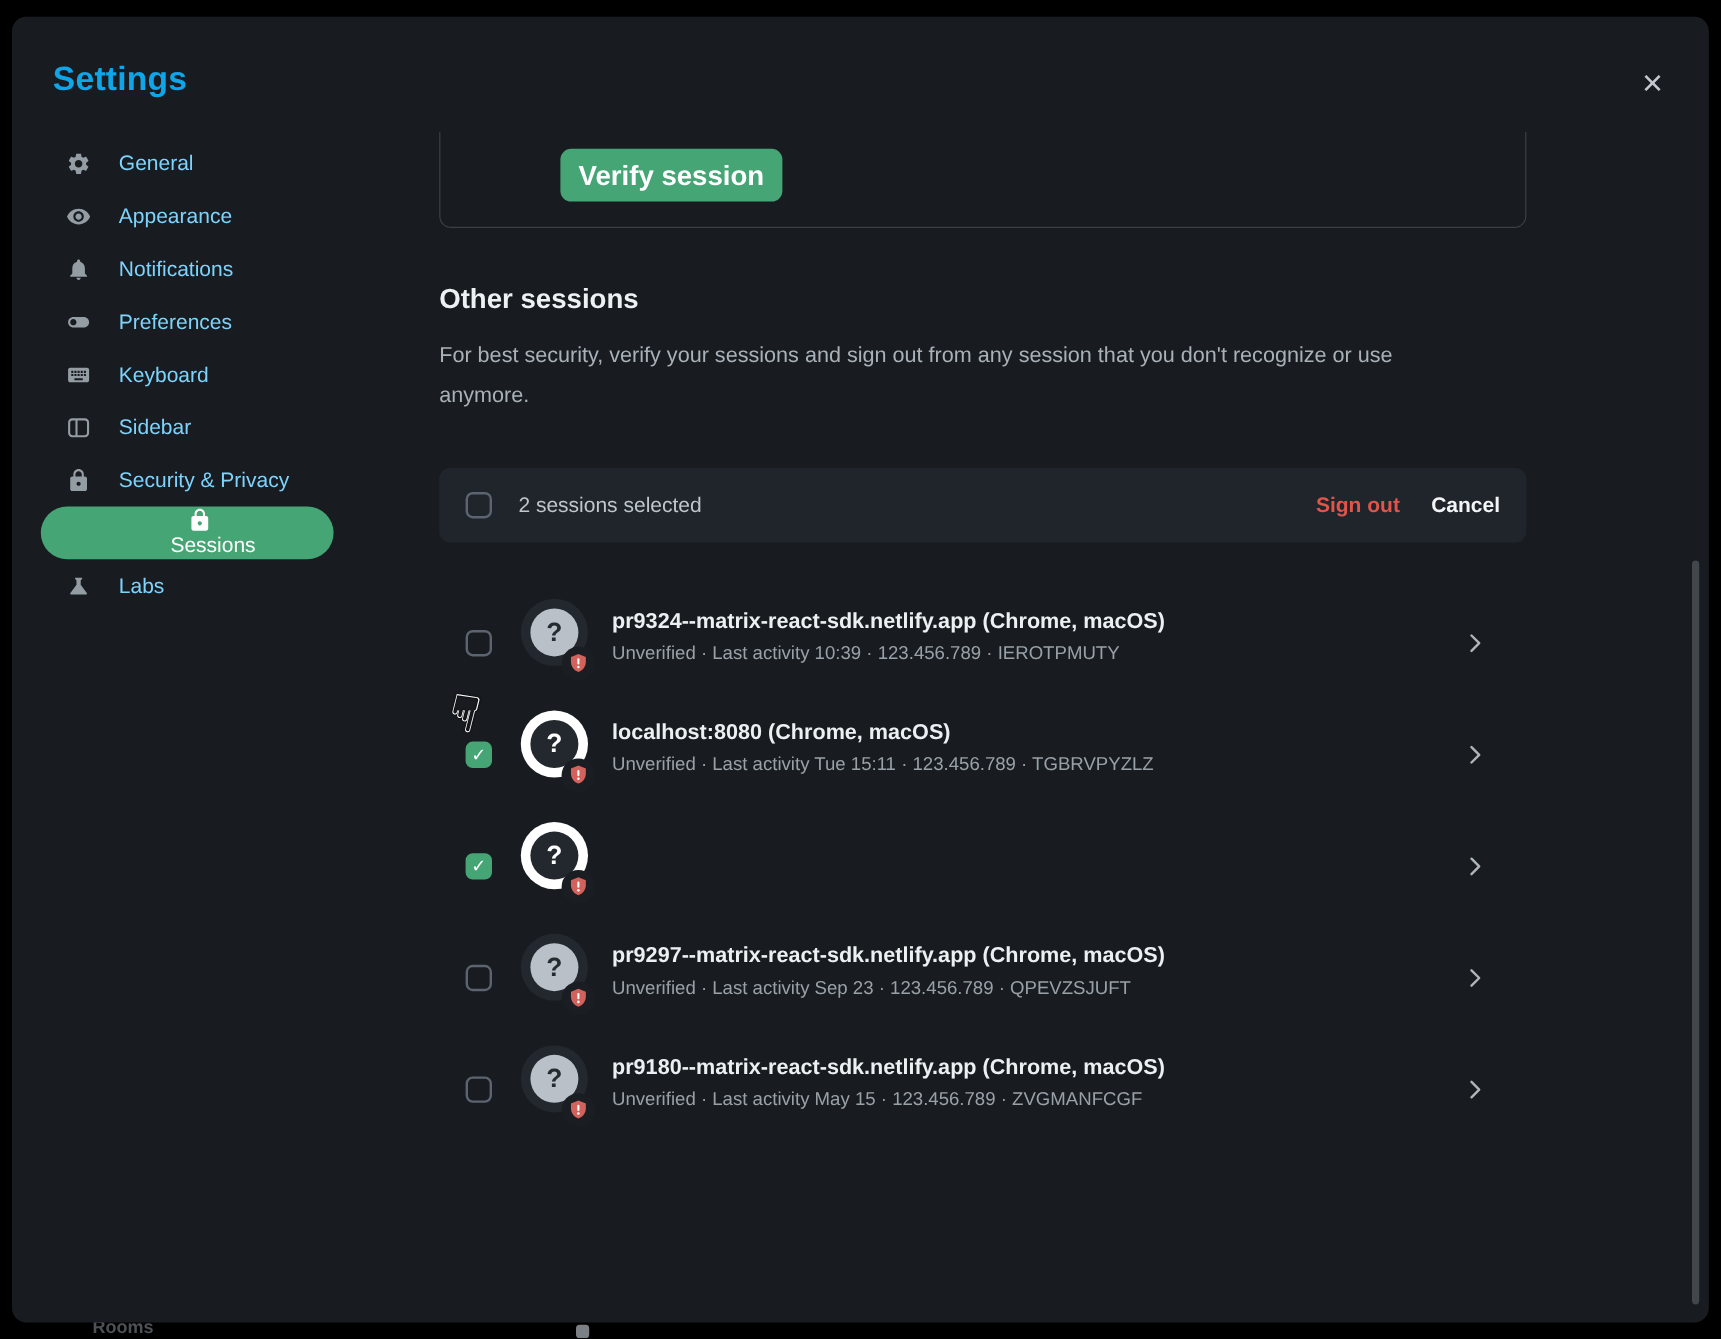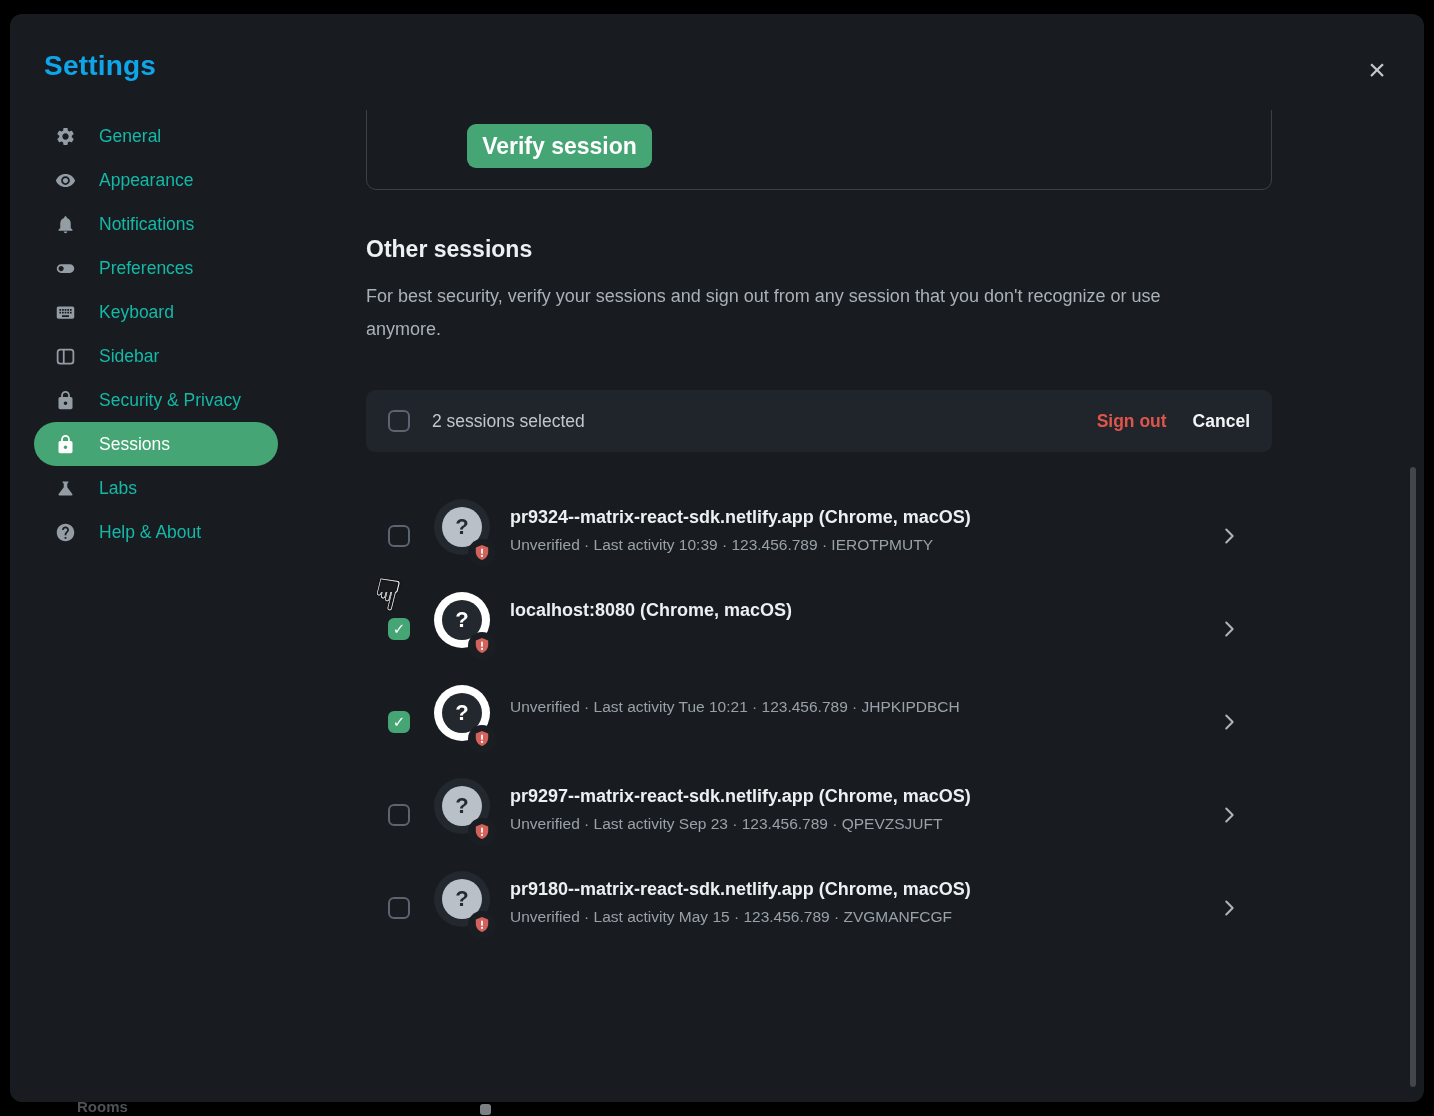--- a/index.html
+++ b/index.html
@@ -26,7 +26,7 @@
   
   .sidebar { position:absolute; left:24px; top:100px; width:244px; }
   .side-item { display:flex; align-items:center; height:44px; padding-left:20px;
-               border-radius:22px; color:#14b8a6; font-size:17.5px; cursor:pointer; }
+               border-radius:22px; color:#7dd3fc; font-size:17.5px; cursor:pointer; }
   .side-item .ic { width:22px; height:22px; color:#969fa4; color:#949ca4; flex:0 0 22px;
                    display:flex; align-items:center; justify-content:center; }
   .side-item .ic svg { width:21px; height:21px; }

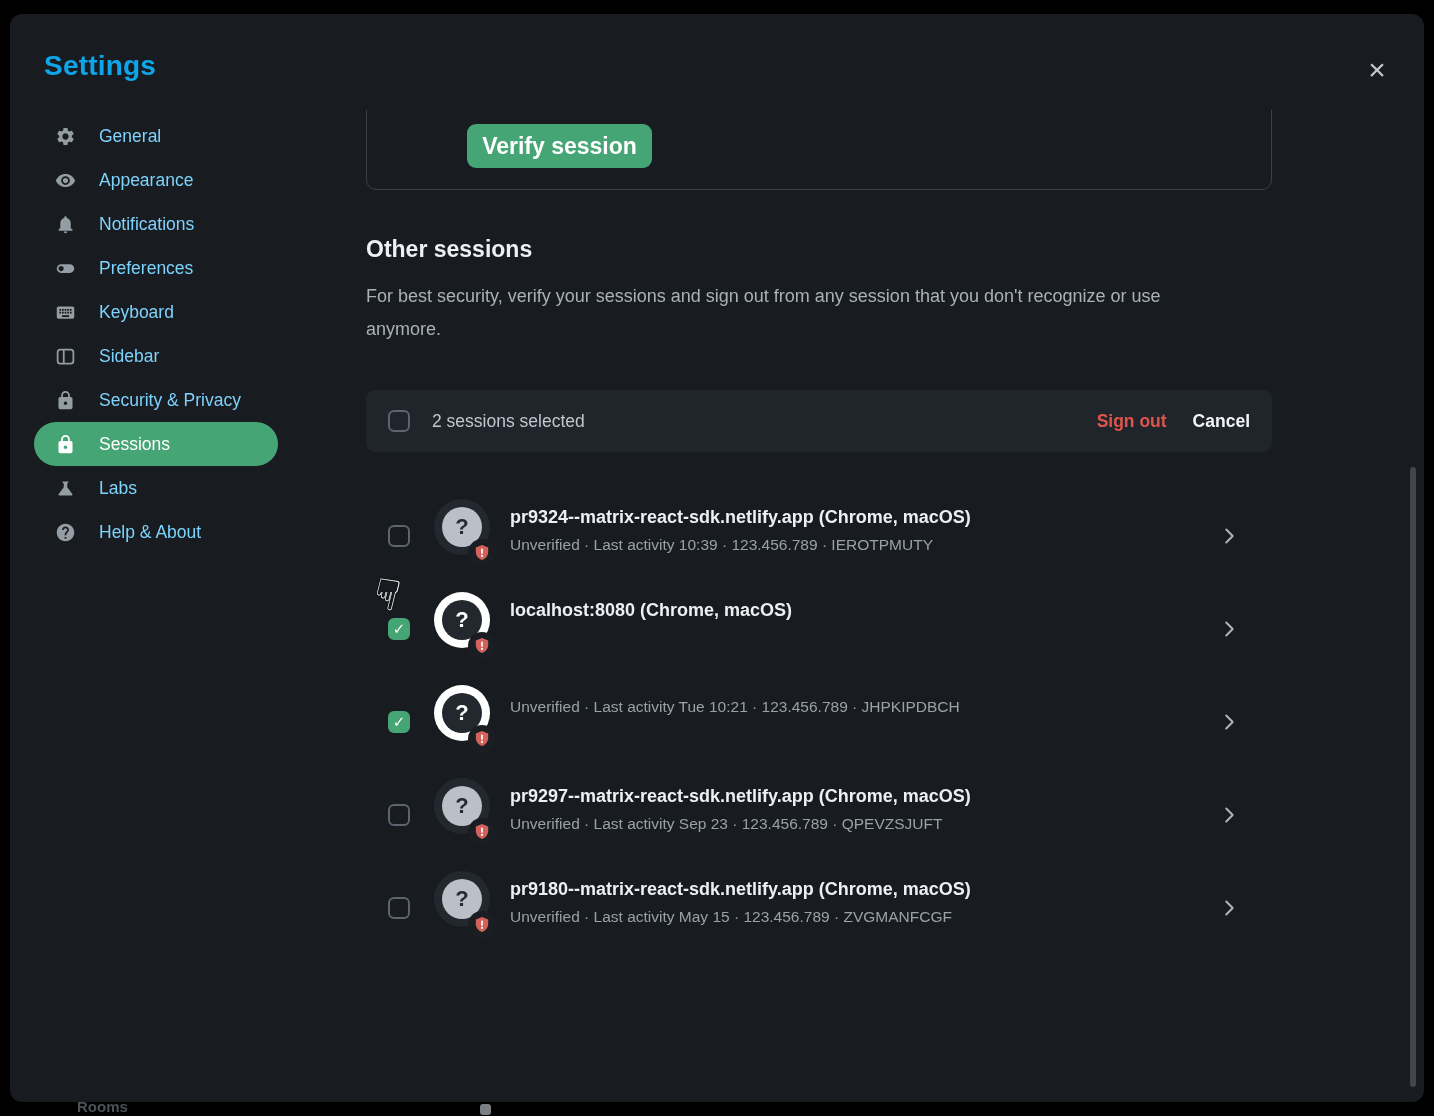--- a/index.html
+++ b/index.html
@@ -31,7 +31,7 @@
                    display:flex; align-items:center; justify-content:center; }
   .side-item .ic svg { width:21px; height:21px; }
   .side-item .lbl { margin-left:23px; white-space:nowrap; }
-  .side-item.active { background:#45a574; color:#ffffff; font-weight:500; }
+  .side-item.active { background:#45a574; color:#ffffff; font-weight:500;flex-direction:column; }
   .side-item.active .ic { color:#ffffff; }
 
   

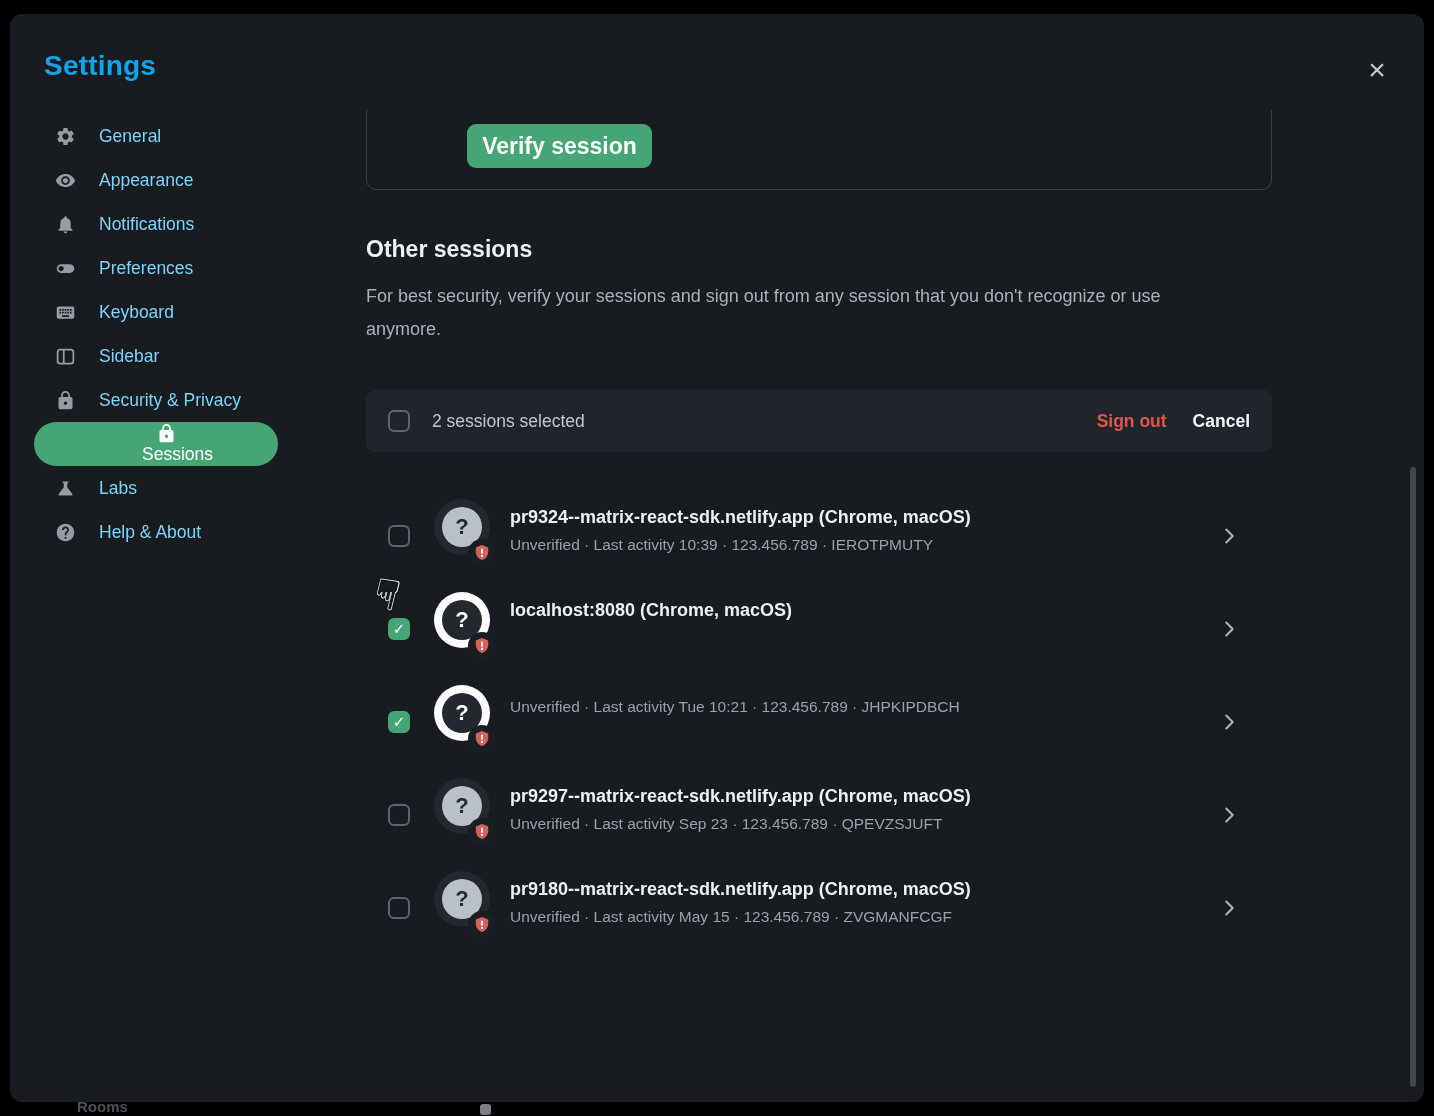--- a/index.html
+++ b/index.html
@@ -194,14 +194,6 @@
         <span class="lbl">Labs</span>
       </div>
 
-      <div class="side-item">
-        <span class="ic">
-          <svg viewBox="0 0 24 24" fill="currentColor">
-            <path d="M12 2C6.48 2 2 6.48 2 12s4.48 10 10 10 10-4.48 10-10S17.52 2 12 2zm1 17h-2v-2h2v2zm2.07-7.75l-.9.92C13.45 12.9 13 13.5 13 15h-2v-.5c0-1.1.45-2.1 1.17-2.83l1.24-1.26c.37-.36.59-.86.59-1.41 0-1.1-.9-2-2-2s-2 .9-2 2H8c0-2.21 1.79-4 4-4s4 1.79 4 4c0 .88-.36 1.68-.93 2.25z"></path>
-          </svg>
-        </span>
-        <span class="lbl">Help &amp; About</span>
-      </div>
 
   </nav>
 

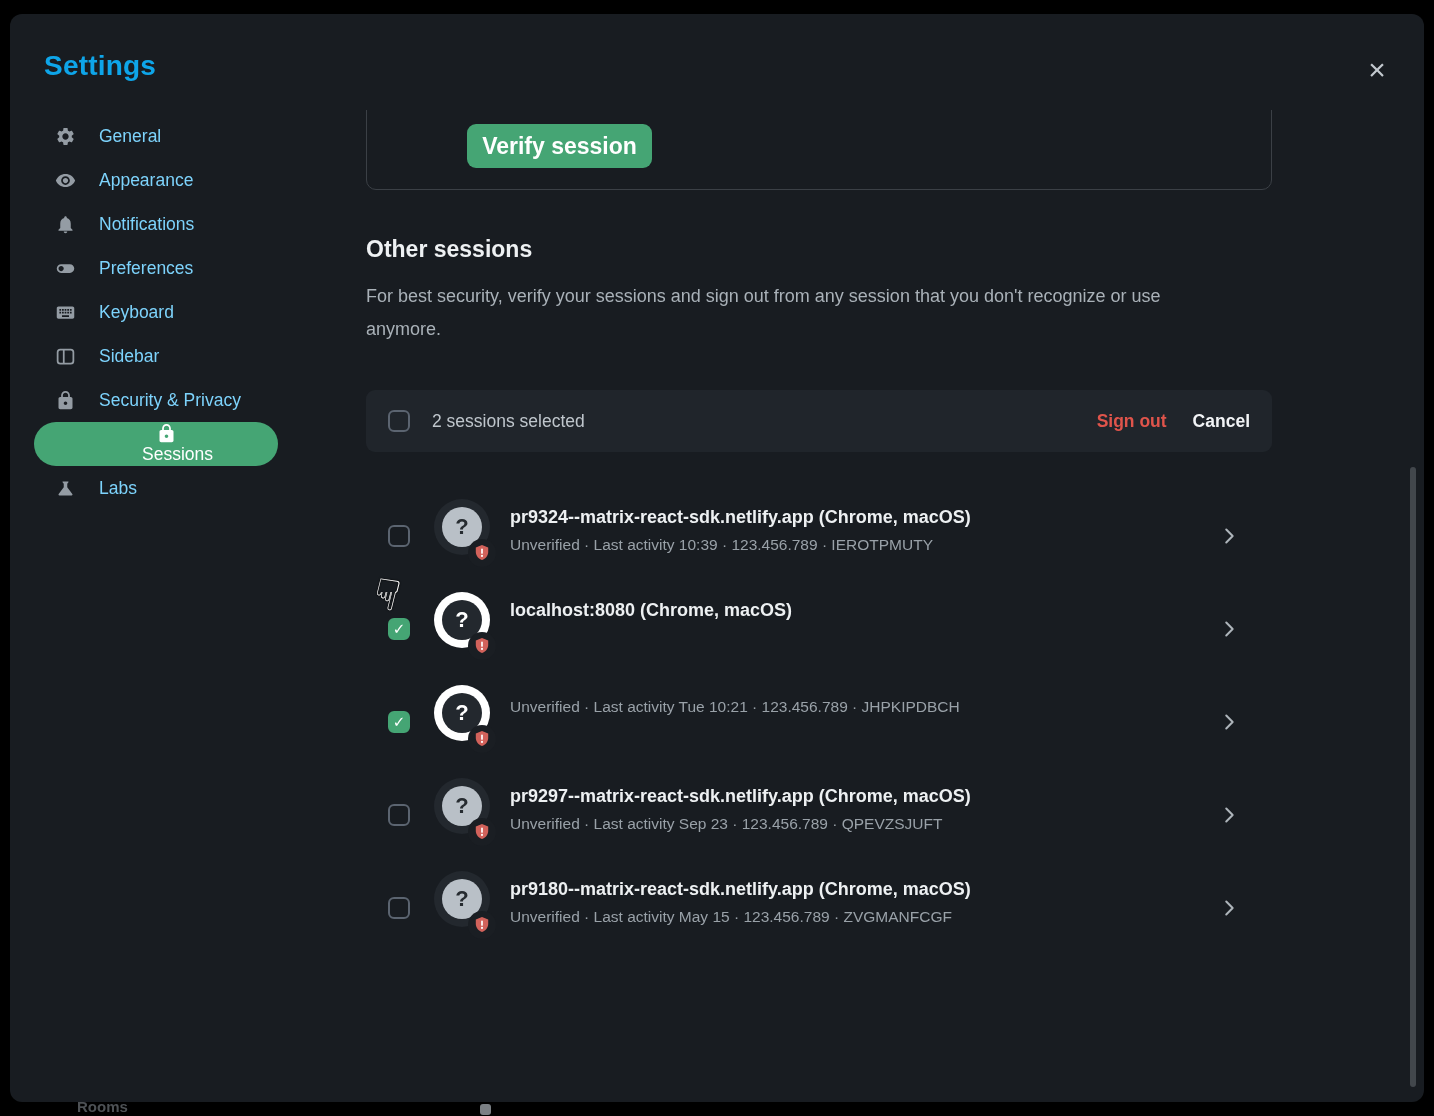--- a/index.html
+++ b/index.html
@@ -258,6 +258,7 @@
           </span>
           <span class="stext">
             <div class="sname">localhost:8080 (Chrome, macOS)</div>
+            <div class="sdetails">Unverified · Last activity Tue 15:11 · 123.456.789 · TGBRVPYZLZ</div>
           </span>
           <span class="chev">
             <svg viewBox="0 0 24 24" fill="none" stroke="currentColor" stroke-width="2.2" stroke-linecap="round" stroke-linejoin="round">

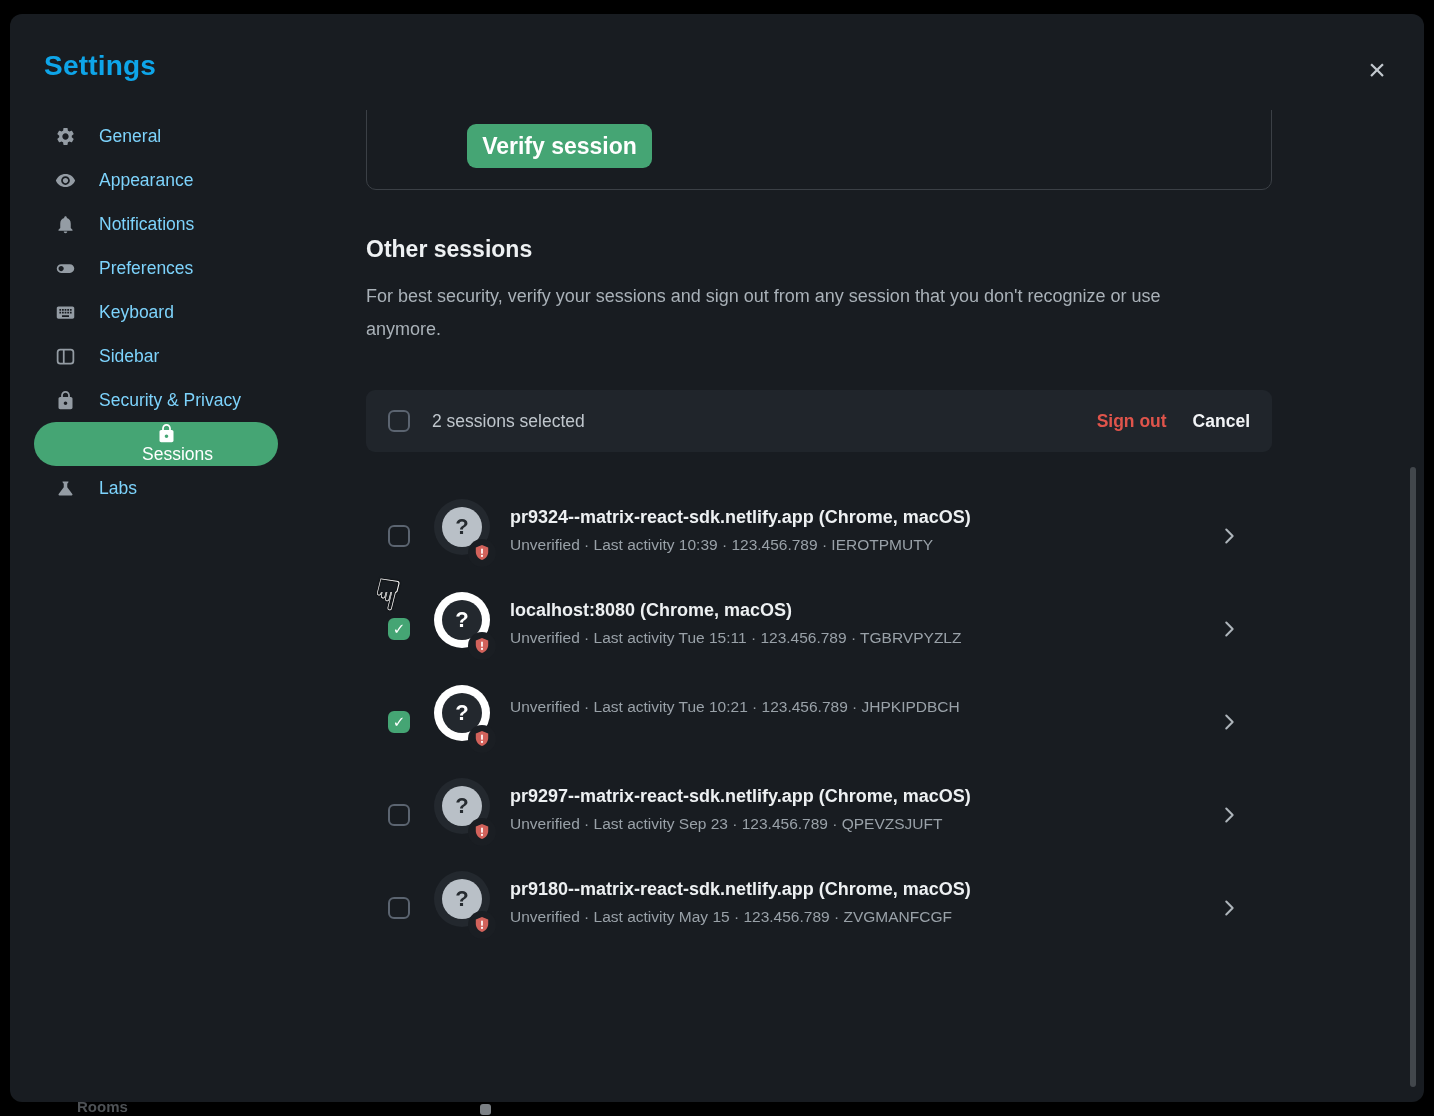--- a/index.html
+++ b/index.html
@@ -282,7 +282,6 @@
             </span>
           </span>
           <span class="stext">
-            <div class="sdetails">Unverified · Last activity Tue 10:21 · 123.456.789 · JHPKIPDBCH</div>
           </span>
           <span class="chev">
             <svg viewBox="0 0 24 24" fill="none" stroke="currentColor" stroke-width="2.2" stroke-linecap="round" stroke-linejoin="round">

